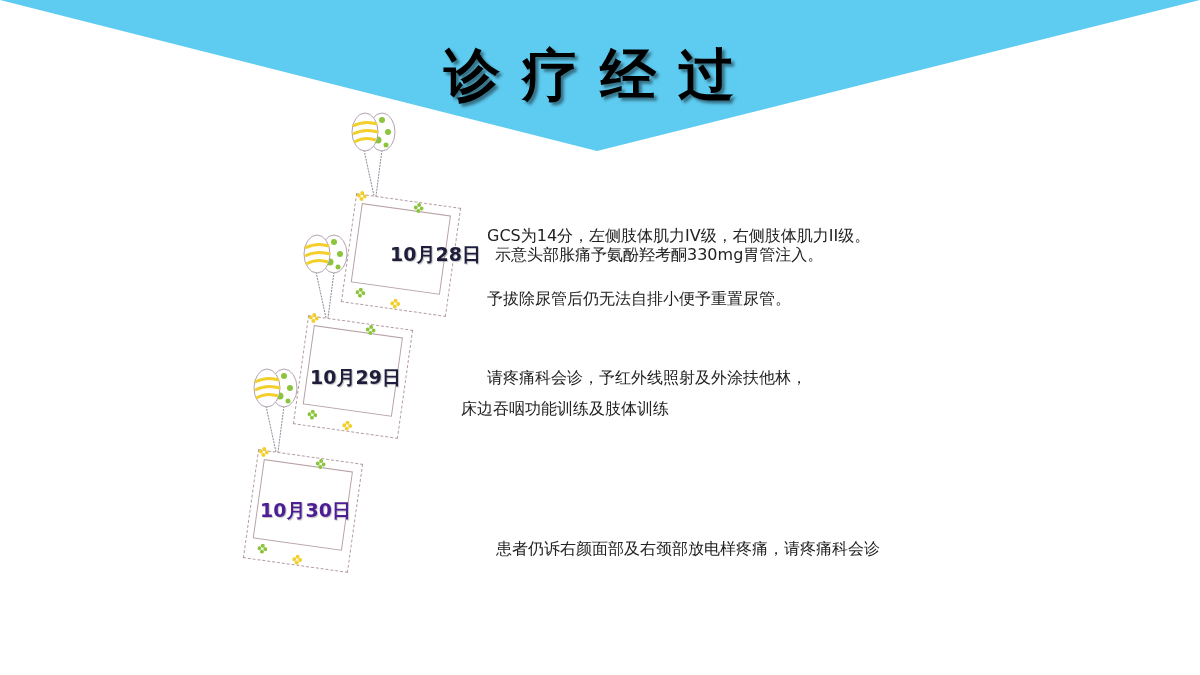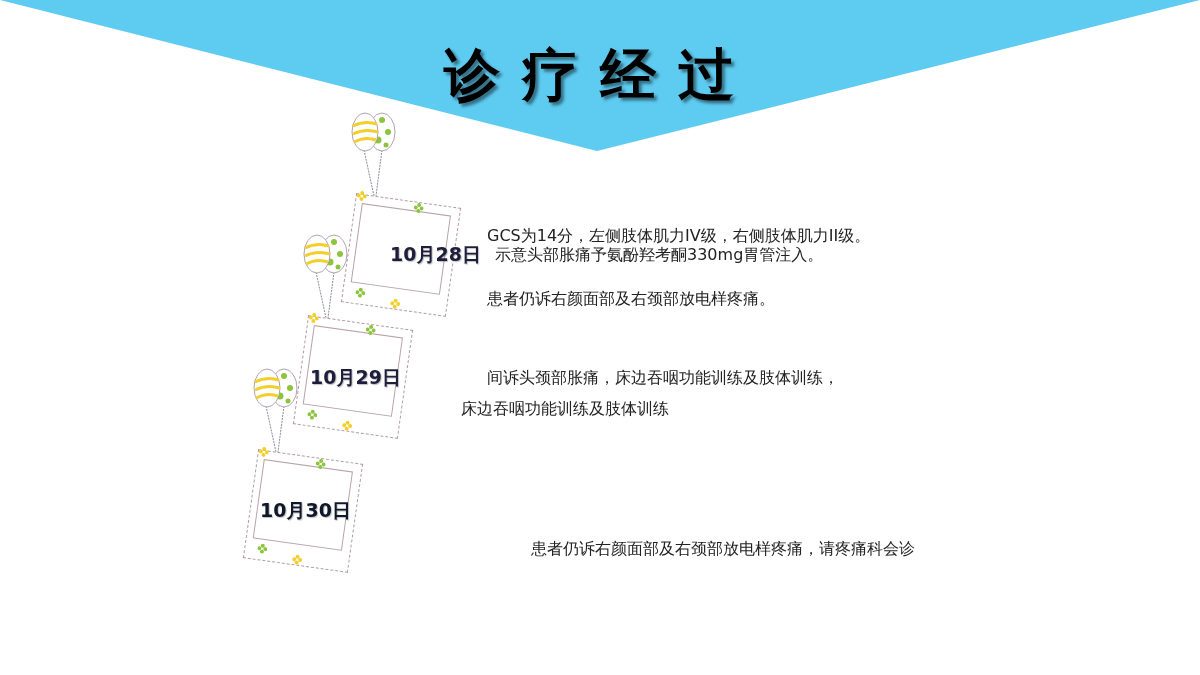--- a/index.html
+++ b/index.html
@@ -150,7 +150,7 @@
 <div>
   <div class="line-text" style="left:487px;top:221px;">GCS为14分，左侧肢体肌力IV级，右侧肢体肌力II级。</div>
   <div class="line-text" style="left:487px;top:240px;margin-left:8px;">示意头部胀痛予氨酚羟考酮330mg胃管注入。</div>
-  <div class="line-text" style="left:487px;top:284px;">患者仍诉右颜面部及右颈部放电样疼痛。</div>
+  <div class="line-text" style="left:487px;top:284px;">予拔除尿管后仍无法自排小便予重置尿管。</div>
 </div>
 <div>
   <div class="line-text" style="left:487px;top:363px;">间诉头颈部胀痛，床边吞咽功能训练及肢体训练，</div>

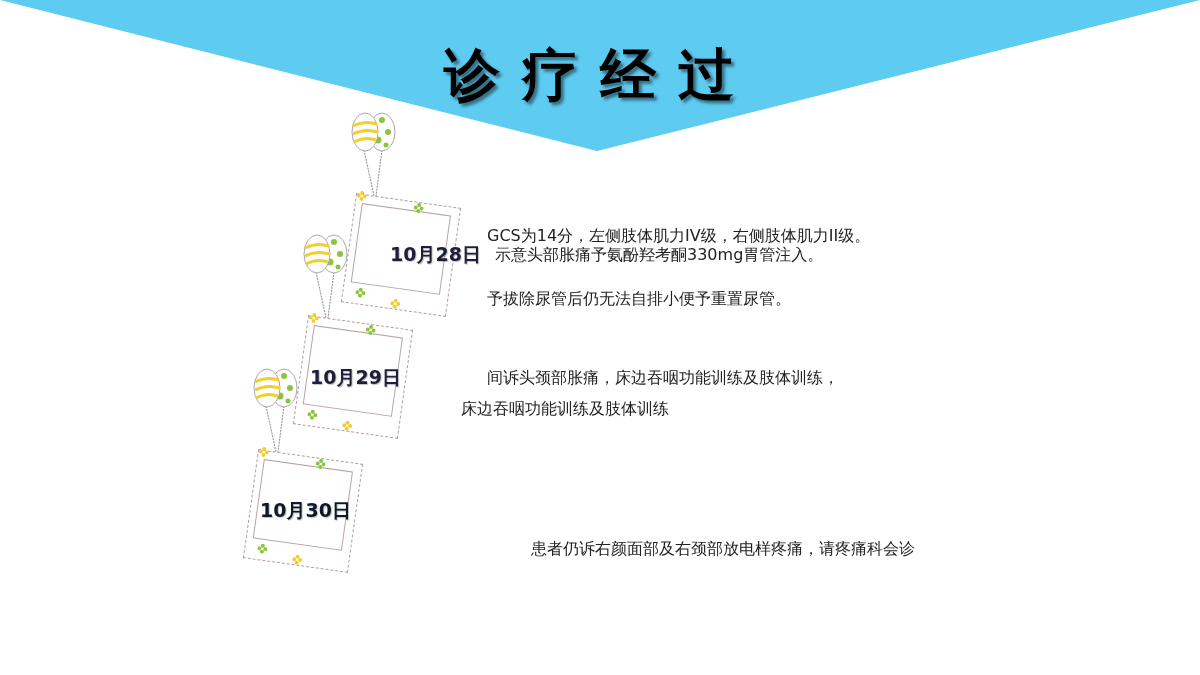--- a/index.html
+++ b/index.html
@@ -153,7 +153,7 @@
   <div class="line-text" style="left:487px;top:284px;">予拔除尿管后仍无法自排小便予重置尿管。</div>
 </div>
 <div>
-  <div class="line-text" style="left:487px;top:363px;">间诉头颈部胀痛，床边吞咽功能训练及肢体训练，</div>
+  <div class="line-text" style="left:487px;top:363px;">请疼痛科会诊，予红外线照射及外涂扶他林，</div>
   <div class="line-text" style="left:461px;top:394px;">床边吞咽功能训练及肢体训练</div>
 </div>
 <div>

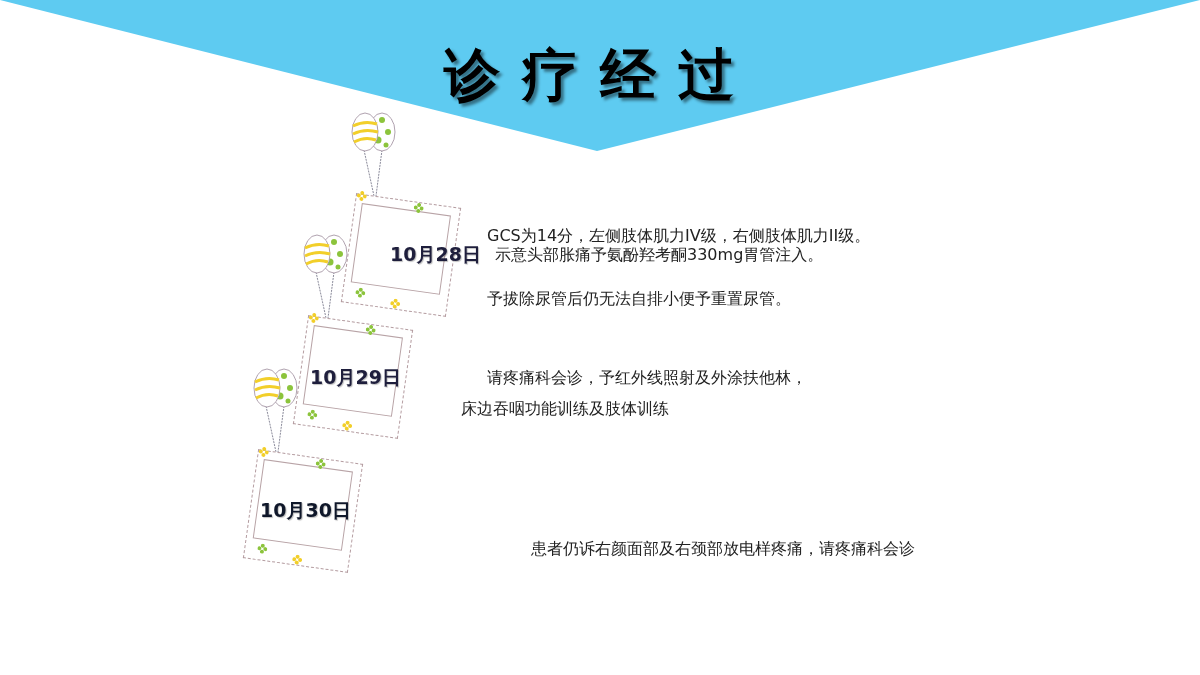--- a/index.html
+++ b/index.html
@@ -145,7 +145,7 @@
       <circle cx="2" cy="5" r="2" fill="#f2cf2a"></circle>
     </svg>
 </div>
-<div style="position:absolute;left:260px;top:498px;font-size:19px;font-weight:bold;color:#0f172a;text-shadow:1px 1px 1px rgba(0,0,0,0.25);">10月30日</div>
+<div style="position:absolute;left:260px;top:498px;font-size:19px;font-weight:bold;color:#4c1d95;text-shadow:1px 1px 1px rgba(0,0,0,0.25);">10月30日</div>
 
 <div>
   <div class="line-text" style="left:487px;top:221px;">GCS为14分，左侧肢体肌力IV级，右侧肢体肌力II级。</div>

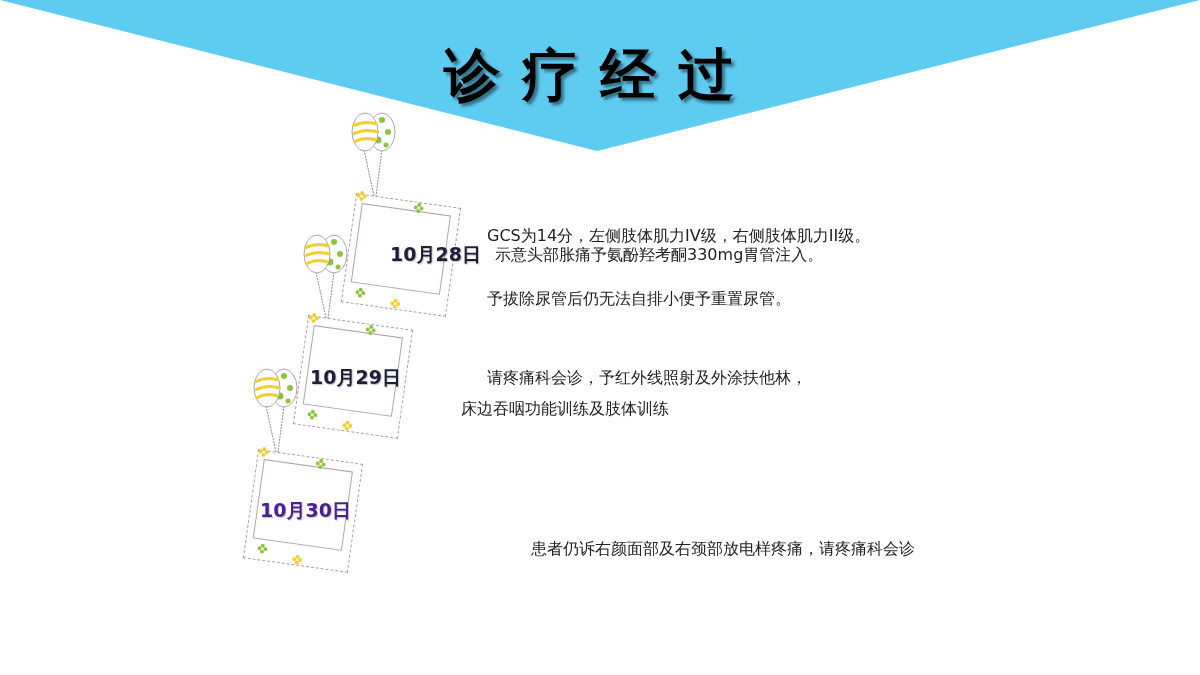--- a/index.html
+++ b/index.html
@@ -157,7 +157,7 @@
   <div class="line-text" style="left:461px;top:394px;">床边吞咽功能训练及肢体训练</div>
 </div>
 <div>
-  <div class="line-text" style="left:496px;top:534px;margin-left:35px;">患者仍诉右颜面部及右颈部放电样疼痛，请疼痛科会诊</div>
+  <div class="line-text" style="left:496px;top:534px;">患者仍诉右颜面部及右颈部放电样疼痛，请疼痛科会诊</div>
 </div>
 
 </body></html>

